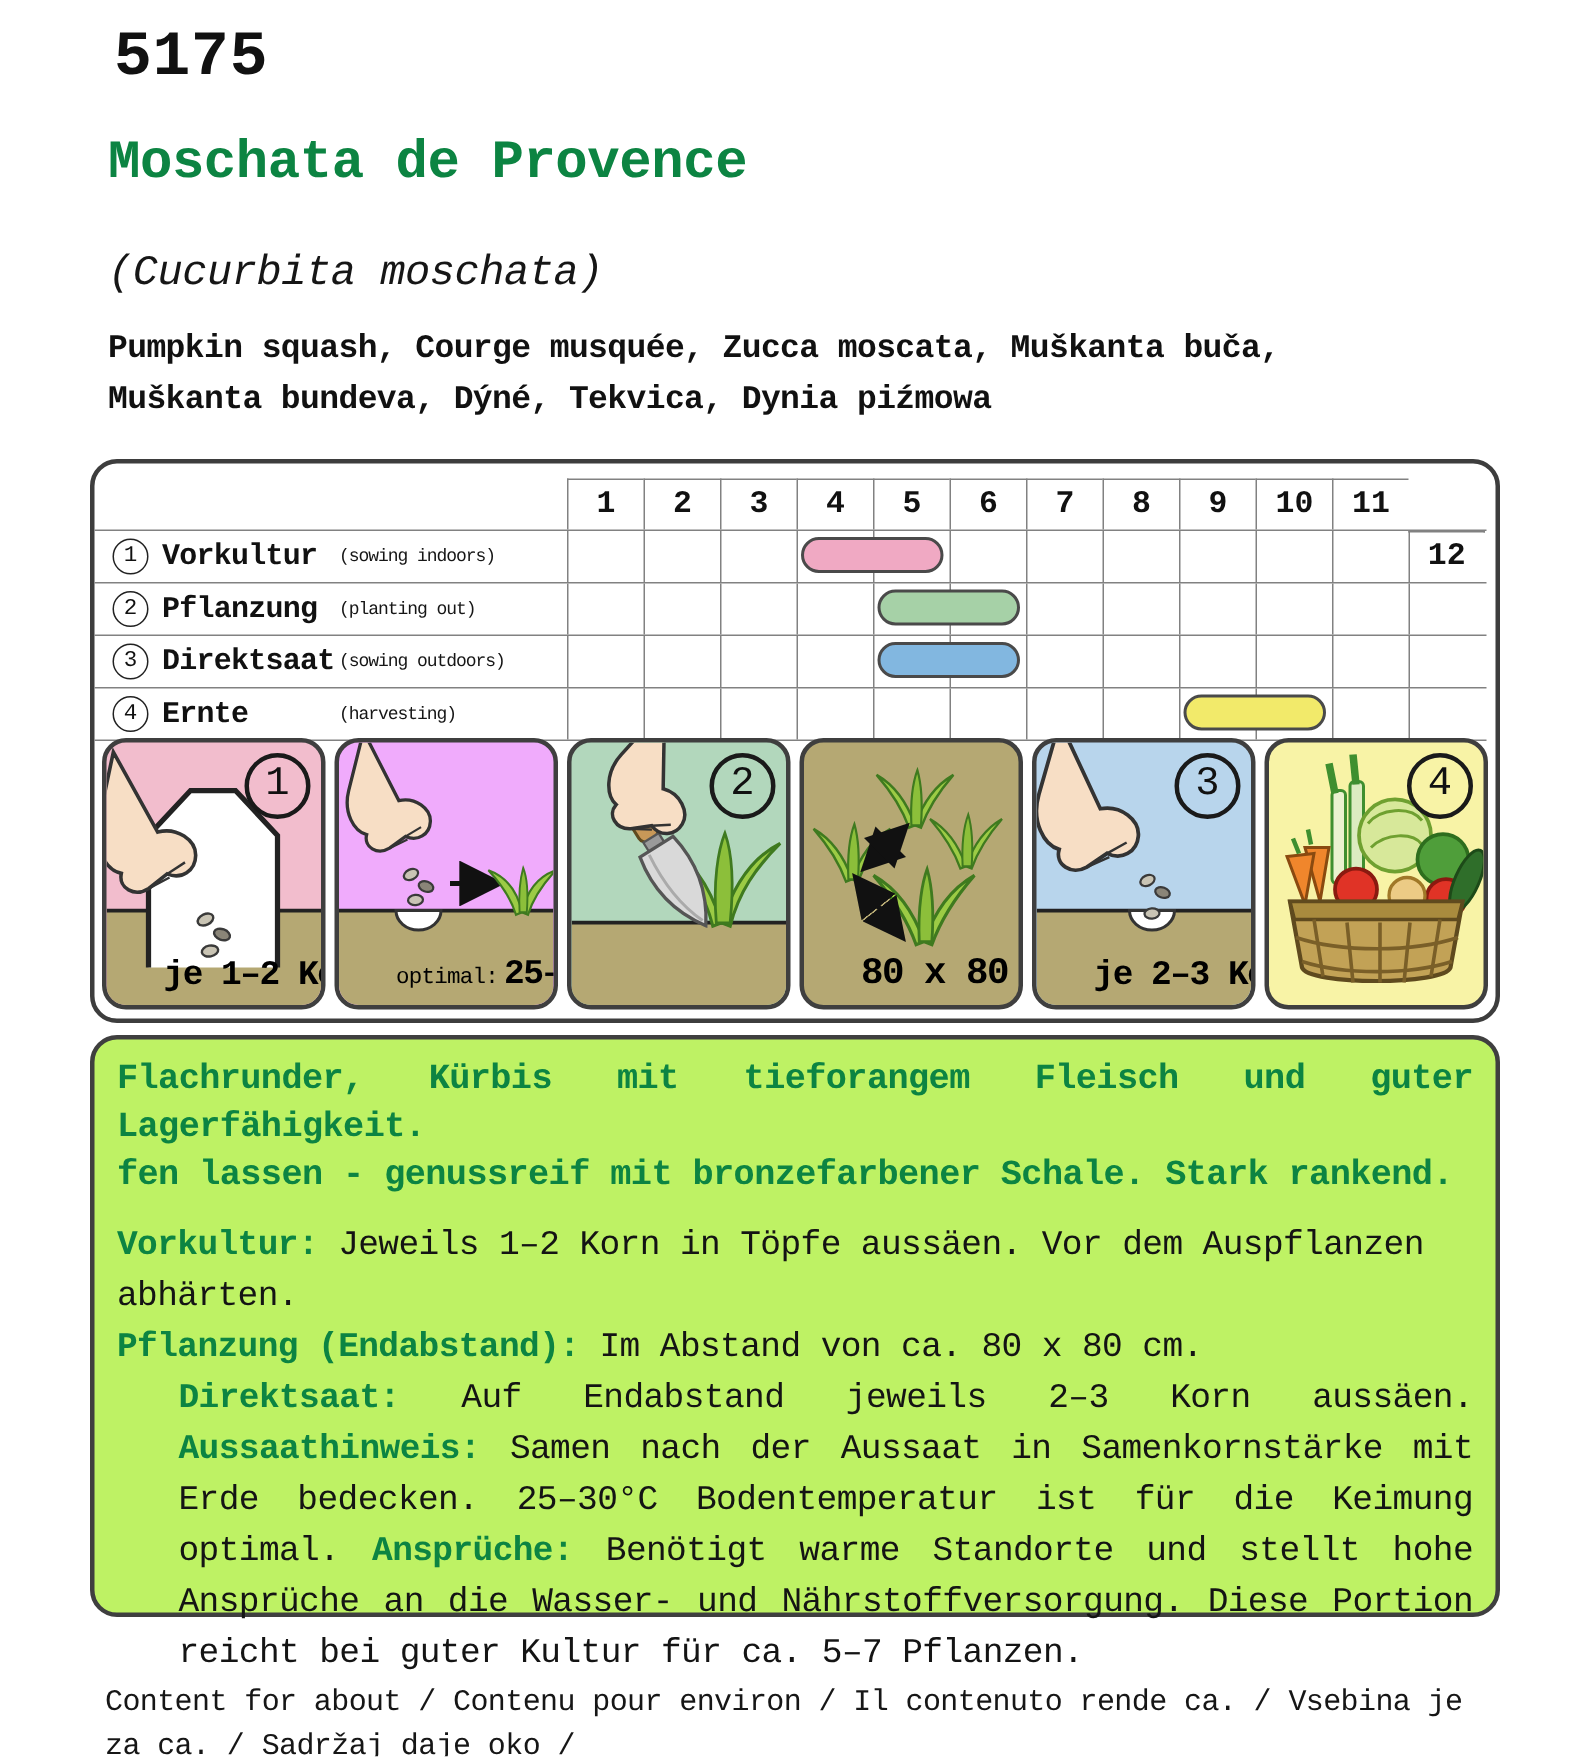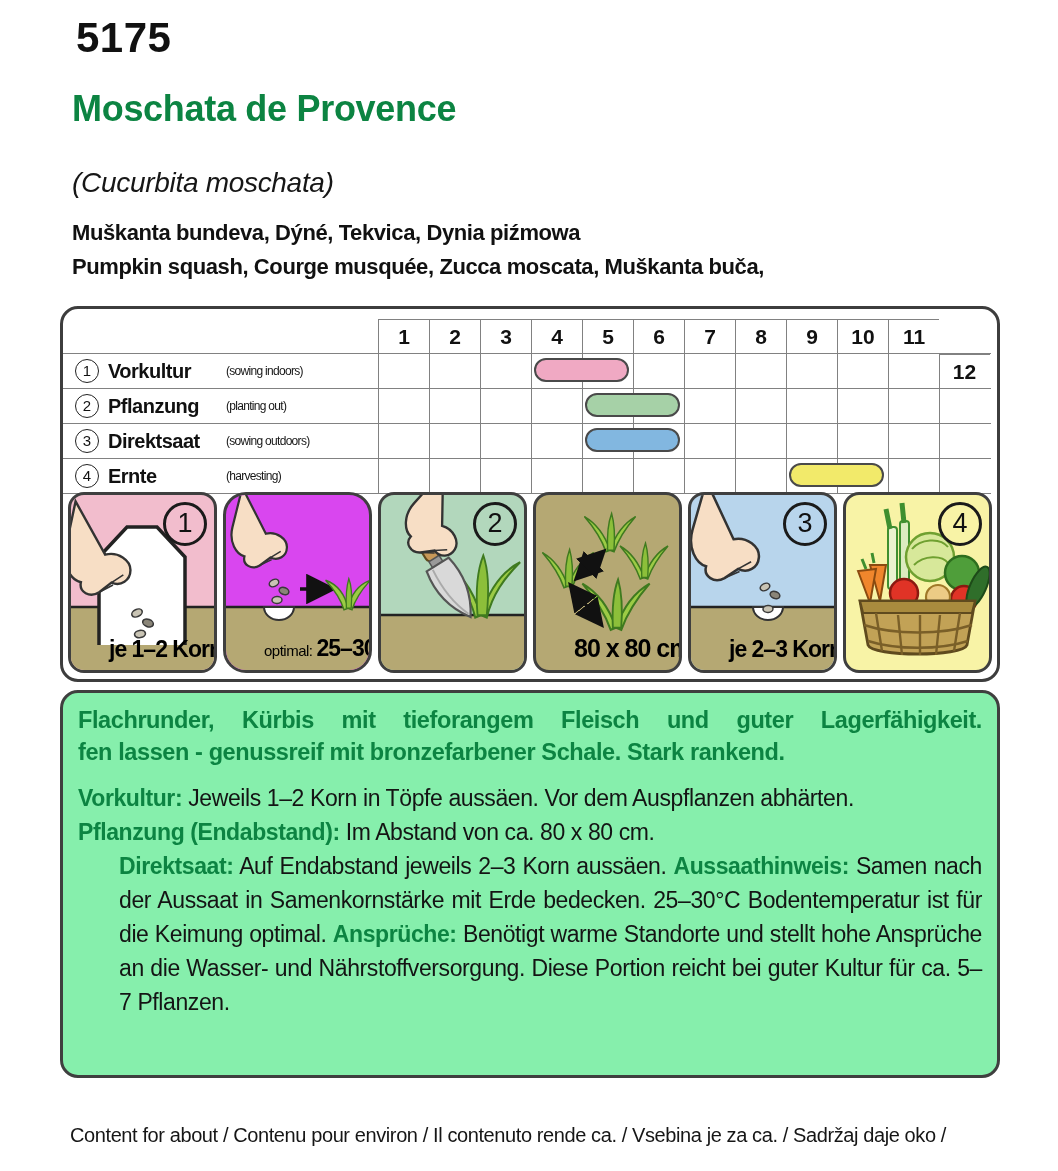--- a/index.html
+++ b/index.html
@@ -4,7 +4,7 @@
 <style>
   html,body{margin:0;padding:0;background:#ffffff;}
   .page{position:relative;width:1058px;height:1171px;background:#ffffff;overflow:hidden;
-        font-family:Liberation Sans, sans-serif;color:#1a1a1a;}
+        font-family:Liberation Mono, monospace;color:#1a1a1a;}
 
   
   .item-number{position:absolute;left:76px;top:14px;font-size:42px;font-weight:bold;letter-spacing:0.5px;color:#111;}

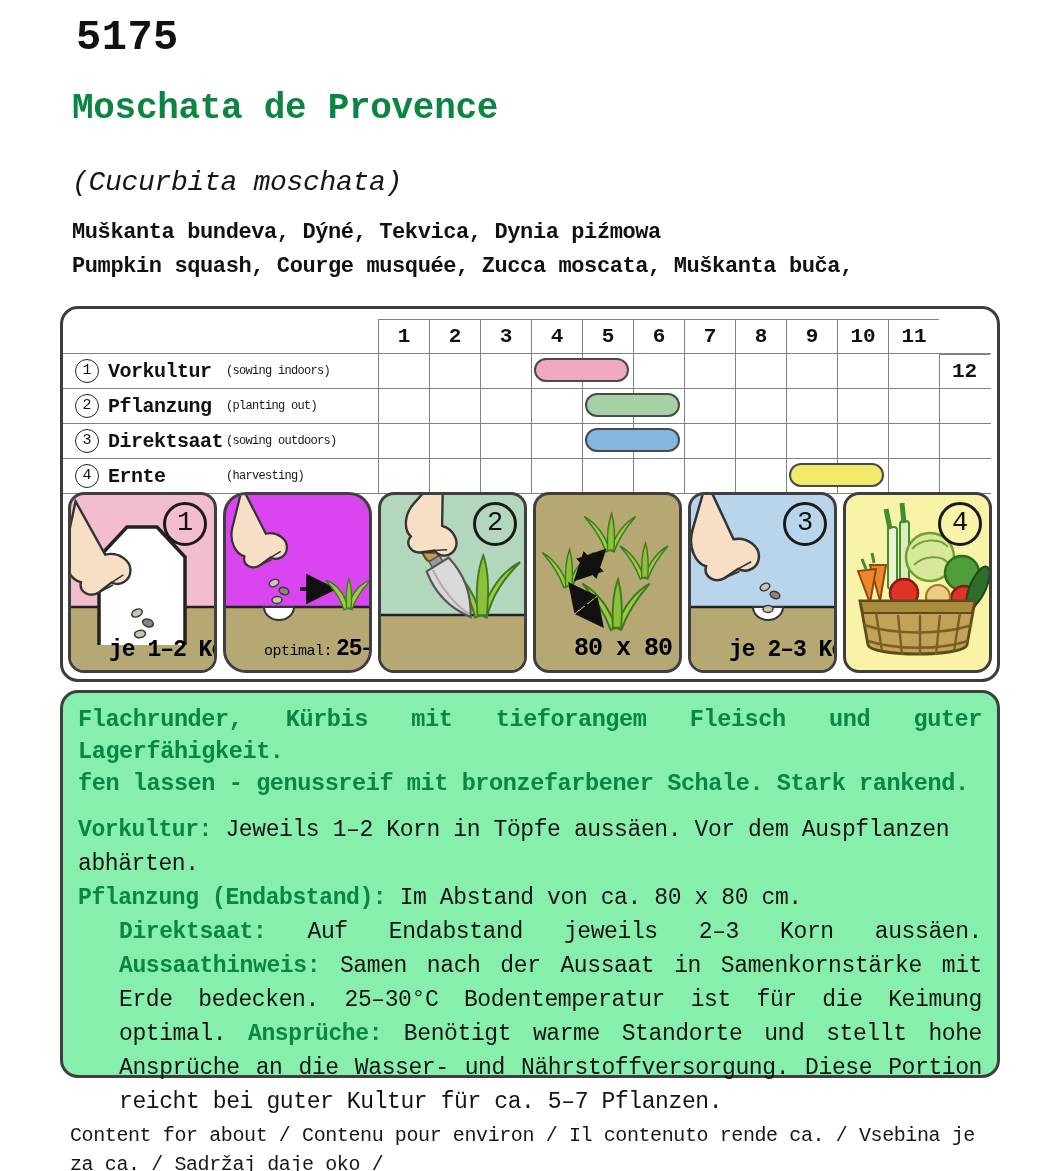--- a/index.html
+++ b/index.html
@@ -66,8 +66,8 @@
   </div>
   <div class="botanical">(Cucurbita moschata)</div>
   <div class="names">
+    <div>Pumpkin squash, Courge musquée, Zucca moscata, Muškanta buča,</div>
     <div>Muškanta bundeva, Dýné, Tekvica, Dynia piźmowa</div>
-    <div>Pumpkin squash, Courge musquée, Zucca moscata, Muškanta buča,</div>
   </div>
 
   <div class="cal-box">

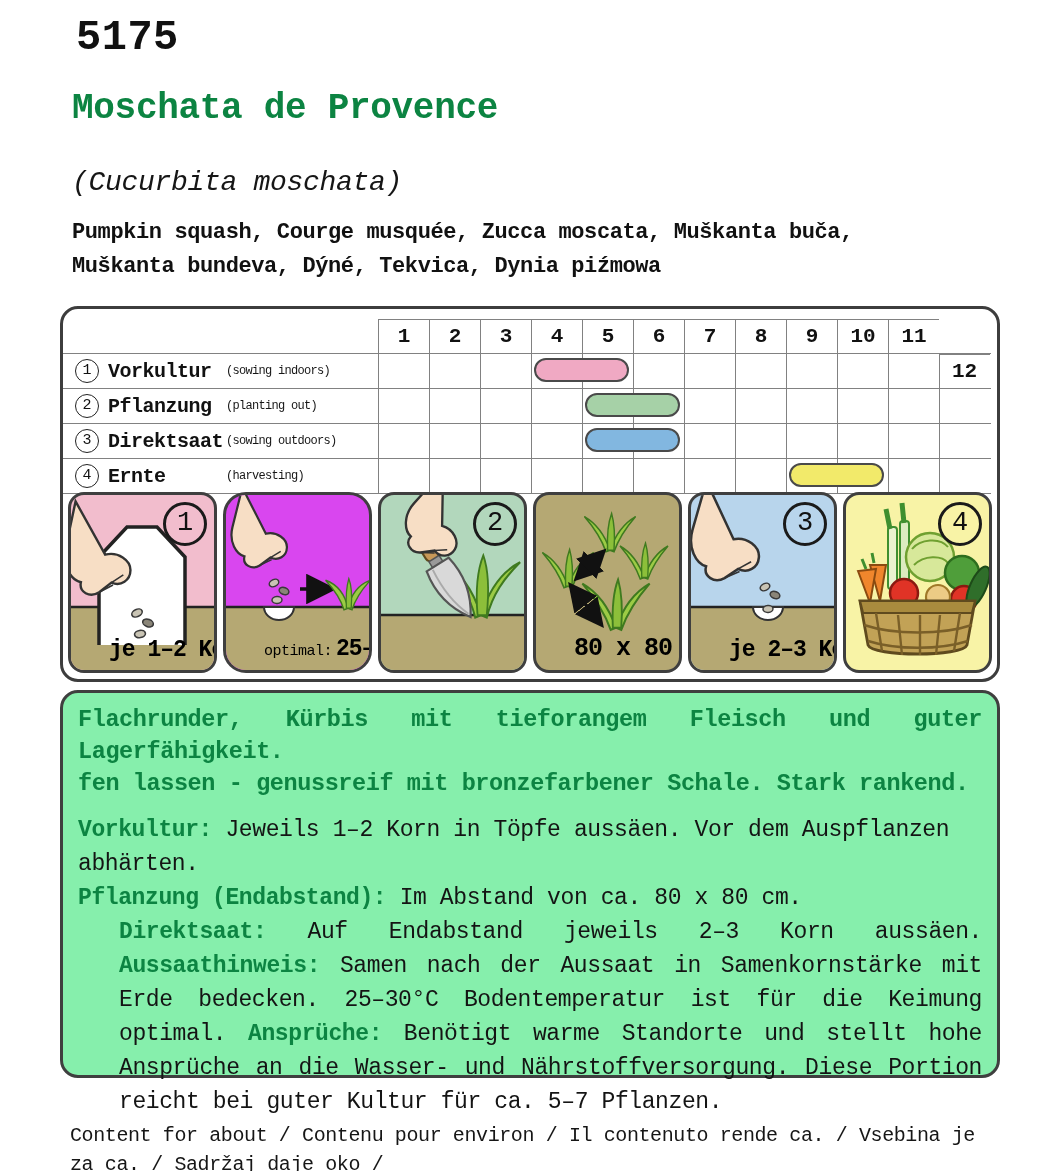--- a/index.html
+++ b/index.html
@@ -206,7 +206,7 @@
         <div class="caption">je 1–2 Korn</div>
       </div>
 
-      <div class="panel" style="background: #d946ef; border-radius: 23px;">
+      <div class="panel" style="background: #f0abfc;">
         <svg width="143" height="175" viewBox="0 0 143 175">
           <defs>
             <marker id="ah-a" markerWidth="9" markerHeight="9" refX="7" refY="4.5" orient="auto">

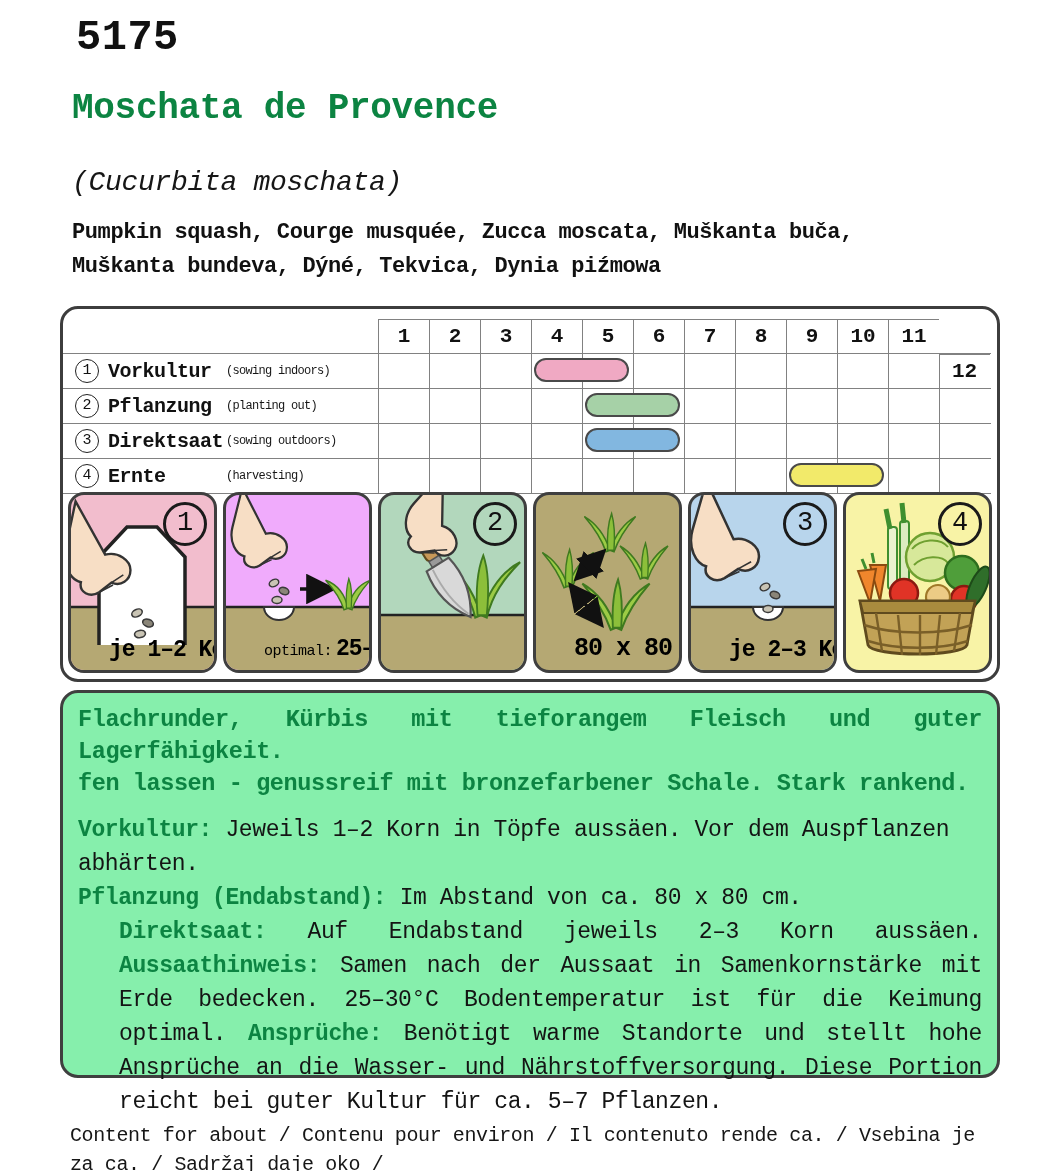--- a/index.html
+++ b/index.html
@@ -44,7 +44,7 @@
 
   
   .info-box{position:absolute;left:60px;top:690px;width:940px;height:388px;border:3px solid #3f3f3f;border-radius:18px;
-            background:#86efac;box-sizing:border-box;padding:11px 15px 16px 15px;}
+            background:#bef264;box-sizing:border-box;padding:11px 15px 16px 15px;}
   .desc-line{color:#0c8442;font-weight:bold;font-size:23.5px;line-height:32px;letter-spacing:-0.4px;}
   .desc-line.jst{text-align:justify;text-align-last:justify;}
   .desc-gap{height:13px;}

